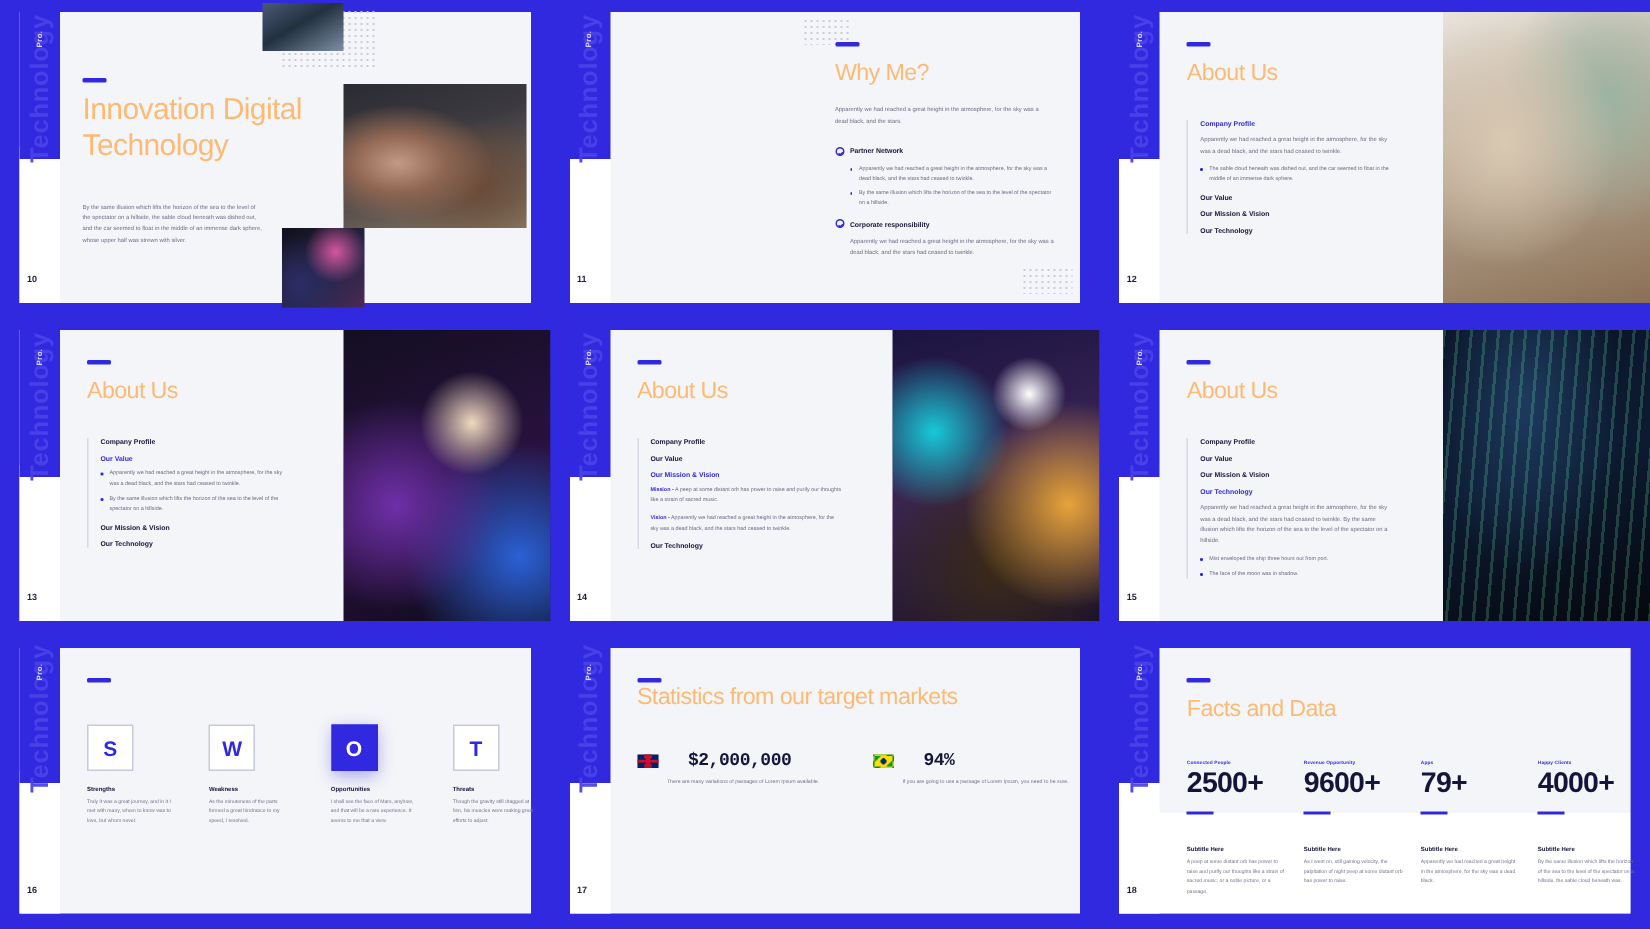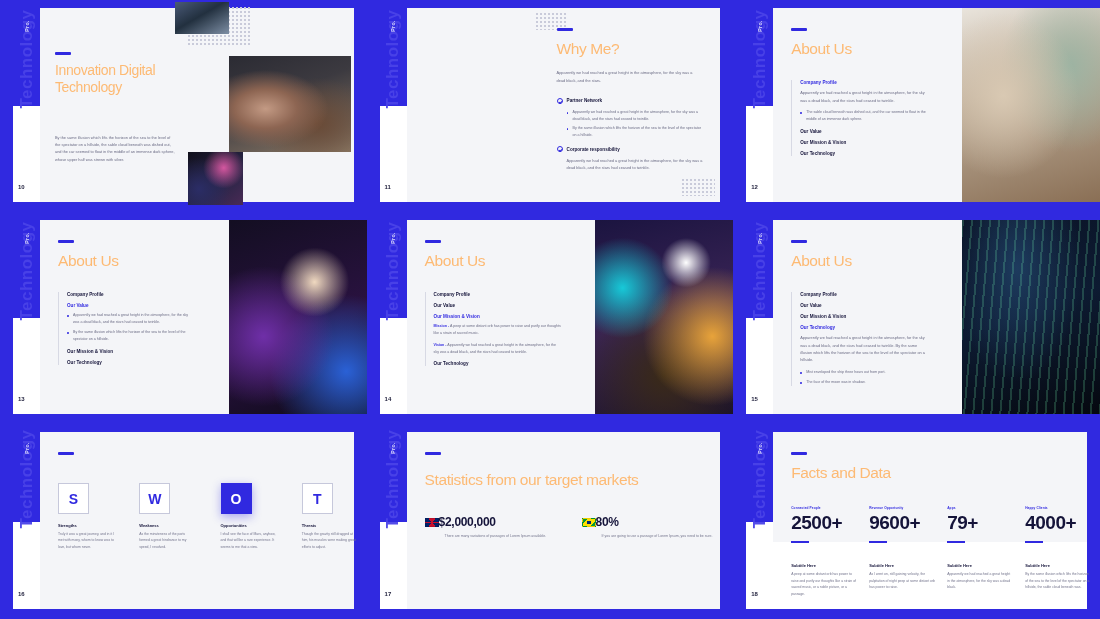--- a/index.html
+++ b/index.html
@@ -91,7 +91,7 @@
     letter-spacing: -.4px;
     line-height: 1.18;
   }
-  h2.title.big { font-size: 14px; }
+  h2.title.big { font-size: 20px; }
   p.body {
     font-size: 3.9px;
     line-height: 1.85;

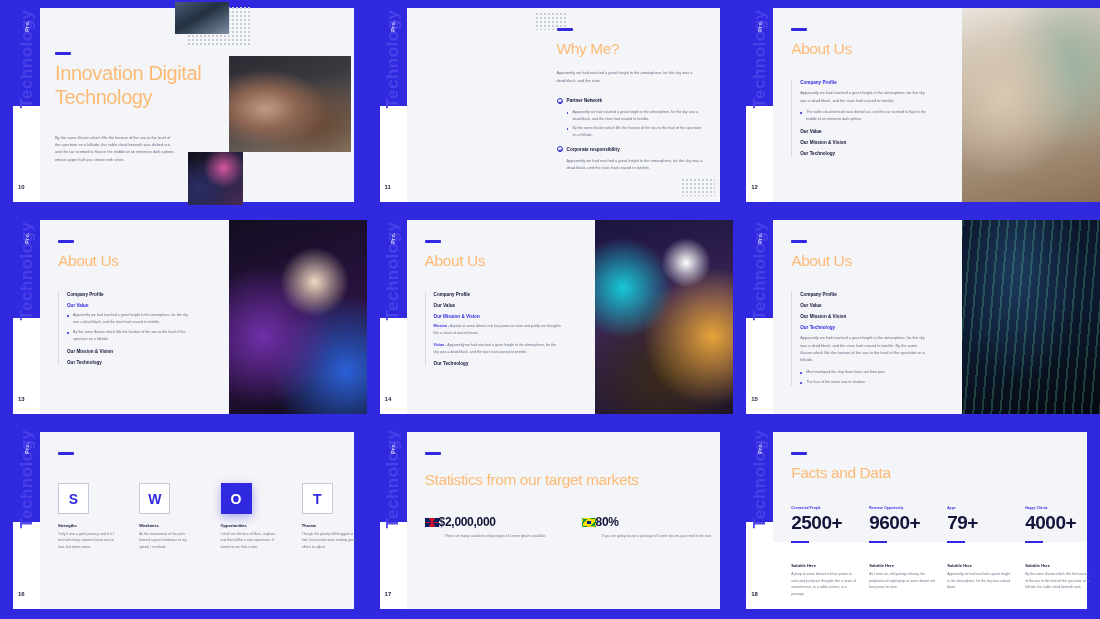--- a/index.html
+++ b/index.html
@@ -508,7 +508,7 @@
     <div class="content">
       <div style="position:absolute;left:18px;top:28px;width:300px">
         <div class="dash"></div>
-        <h2 class="title" style="margin-top:16px">Statistics from our target markets</h2>
+        <h2 class="title" style="margin-top:1px">Statistics from our target markets</h2>
         <div class="stat-grid" style="margin-top:26px">
           <div>
             <div class="stat-head">

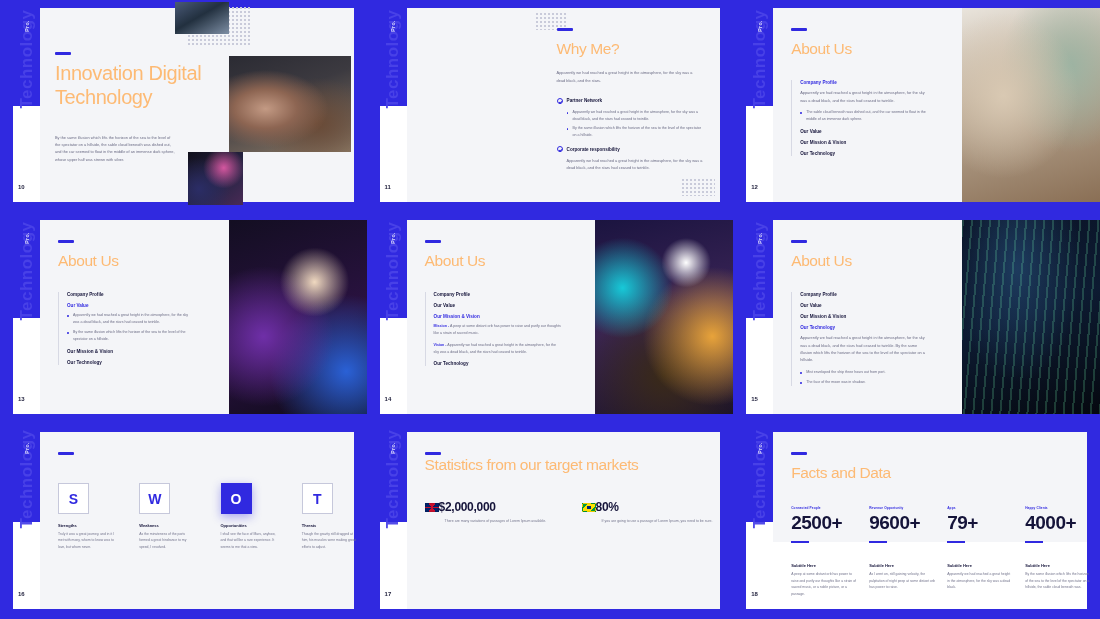--- a/index.html
+++ b/index.html
@@ -236,7 +236,7 @@
   .swot-desc { font-size: 3.4px; line-height: 1.9; color: #74758d; }
   
   .stat-grid { display: grid; grid-template-columns: 1fr 1fr; row-gap: 16px; column-gap: 14px; }
-  .stat-head { display: flex; align-items: center; gap: 0; margin-bottom: 4px; }
+  .stat-head { display: flex; align-items: center; gap: 20px; margin-bottom: 4px; font-family: Liberation Mono, monospace; }
   .flag { width: 14px; height: 9.5px; flex: none; border: .4px solid rgba(0,0,0,.08); }
   .stat-val { font-size: 12px; font-weight: 700; color: #15143a; letter-spacing: -.3px; }
   .stat-desc { font-size: 3.5px; line-height: 1.95; color: #74758d; padding-left: 20px; }

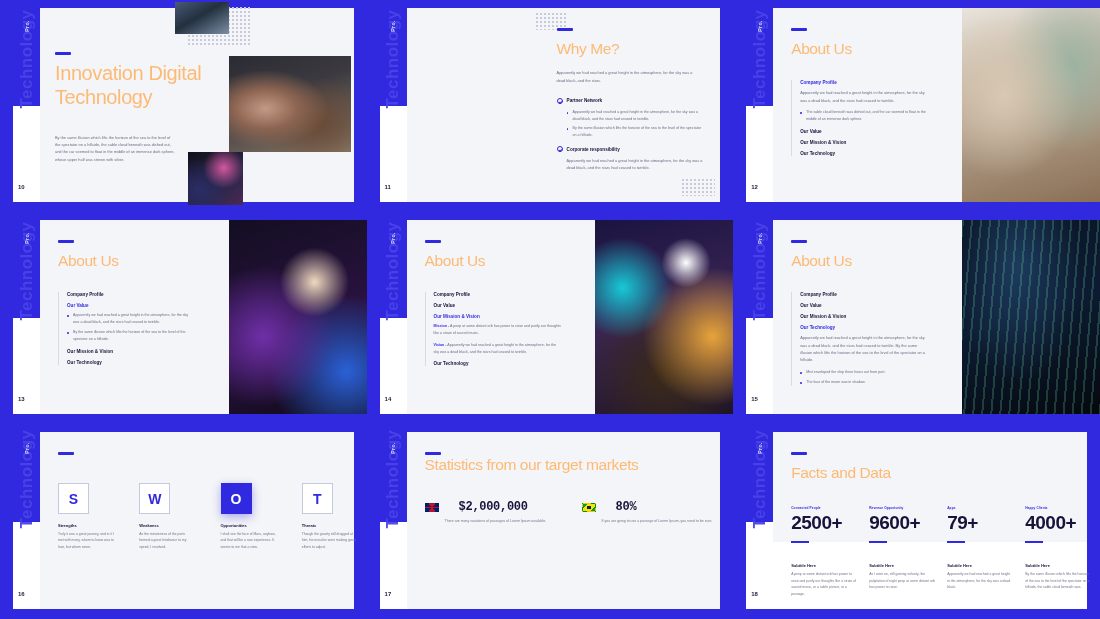--- a/index.html
+++ b/index.html
@@ -520,7 +520,7 @@
           <div>
             <div class="stat-head">
               <span class="flag flag-br"></span>
-              <span class="stat-val">80%</span>
+              <span class="stat-val">94%</span>
             </div>
             <div class="stat-desc">If you are going to use a passage of Lorem Ipsum, you need to be sure.</div>
           </div>

